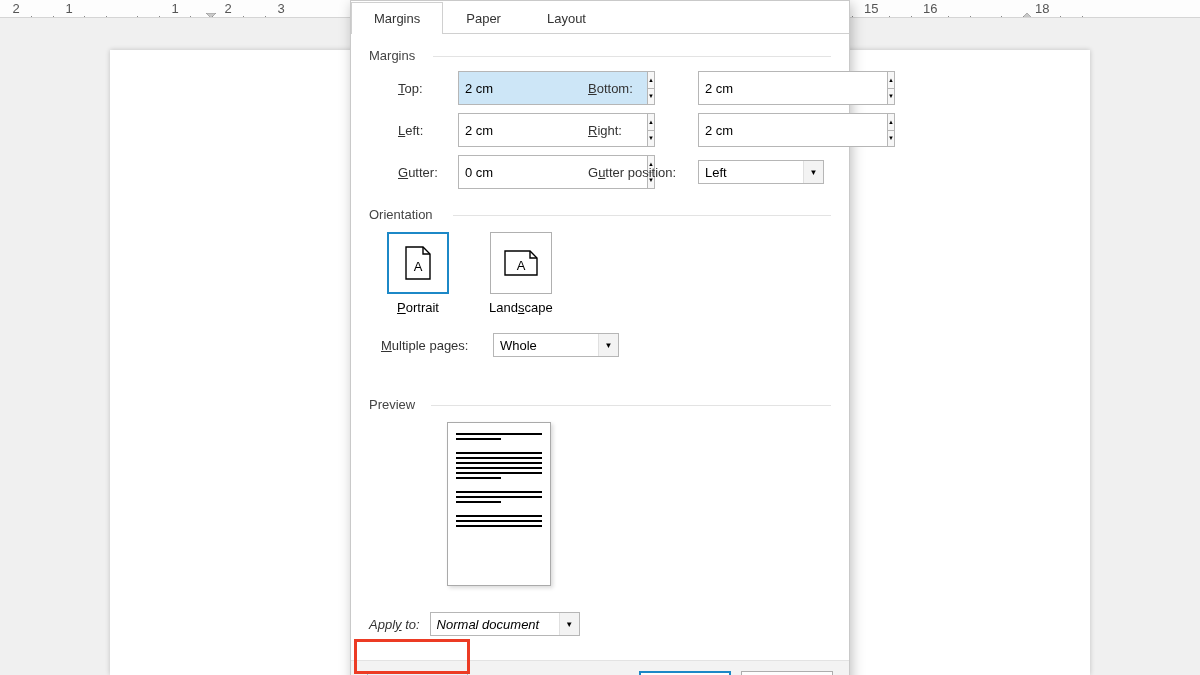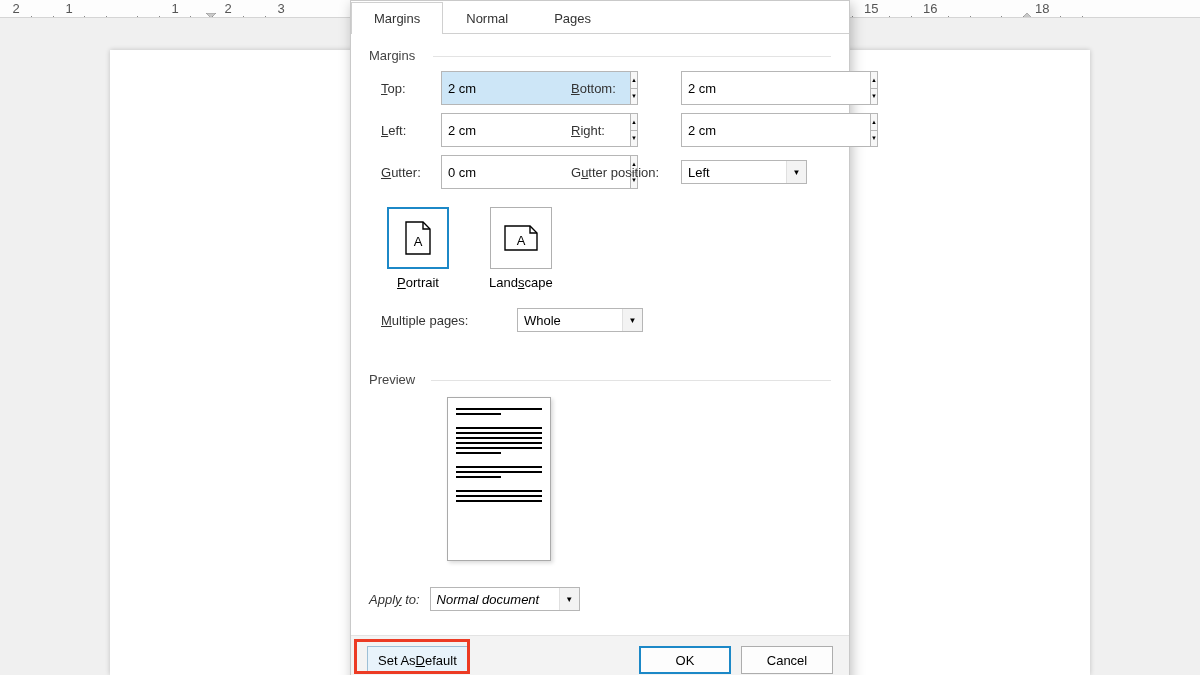--- a/index.html
+++ b/index.html
@@ -116,7 +116,7 @@
 
   <div class="tabs">
     <div class="tab active">Margins</div>
-    <div class="tab">Normal</div>
+    <div class="tab">Paper</div>
     <div class="tab">Pages</div>
   </div>
 

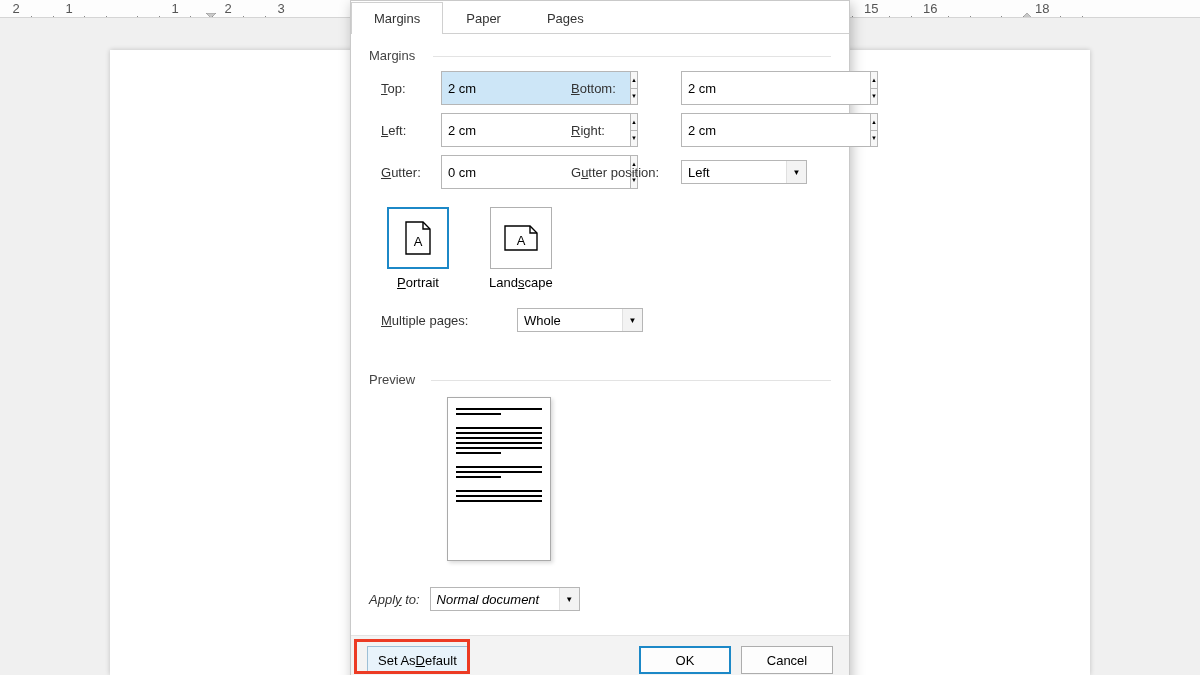--- a/index.html
+++ b/index.html
@@ -117,7 +117,7 @@
   <div class="tabs">
     <div class="tab active">Margins</div>
     <div class="tab">Paper</div>
-    <div class="tab">Pages</div>
+    <div class="tab">Layout</div>
   </div>
 
   <div class="dlg-body">

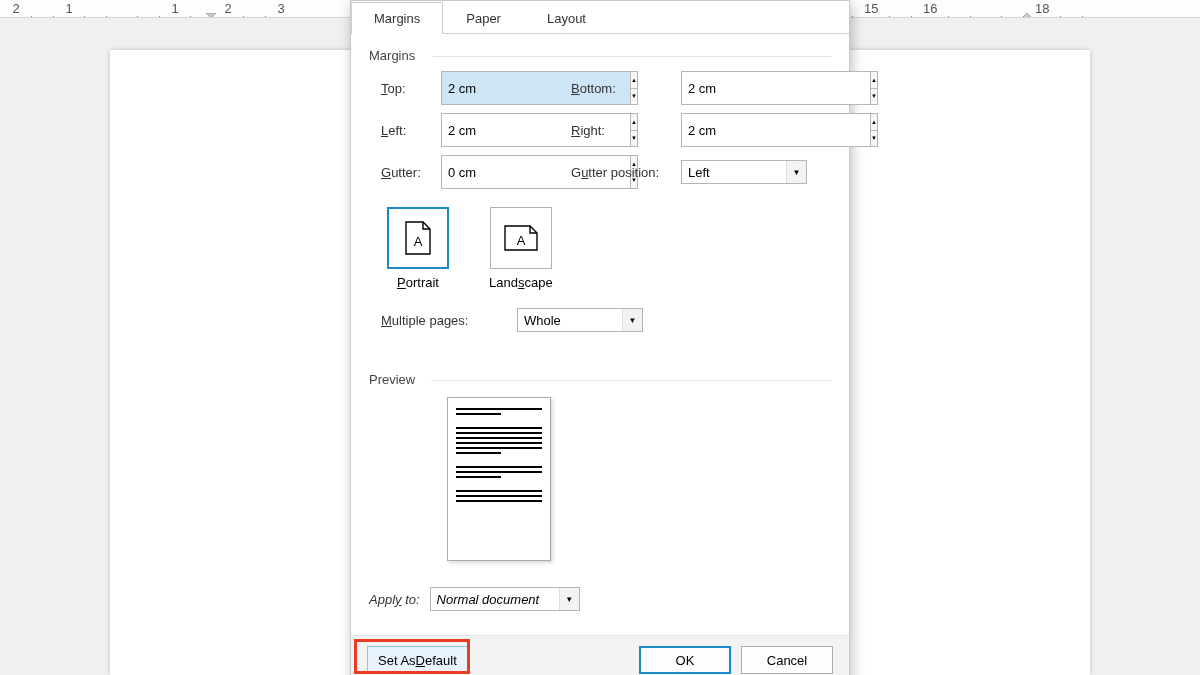--- a/index.html
+++ b/index.html
@@ -30,7 +30,7 @@
   .section-title { font-size: 13px; color: #444; margin-bottom: 6px; position: relative; }
   .section-title::after { content: ""; position: absolute; top: 50%; height: 1px; background: #e3e3e3; margin-left: 6px; right: 0; left: var(--lw, 60px); }
 
-  .margins-grid { display: grid; grid-template-columns: 60px 130px 110px 130px; row-gap: 8px; align-items: center; margin: 8px 0 18px 12px; }
+  .margins-grid { display: grid; grid-template-columns: 60px 130px 110px 130px; row-gap: 8px; align-items: center; margin: 8px 0 18px 29px; }
   .fld-label { color: #333; }
   .fld-label u { text-decoration: underline; }
 

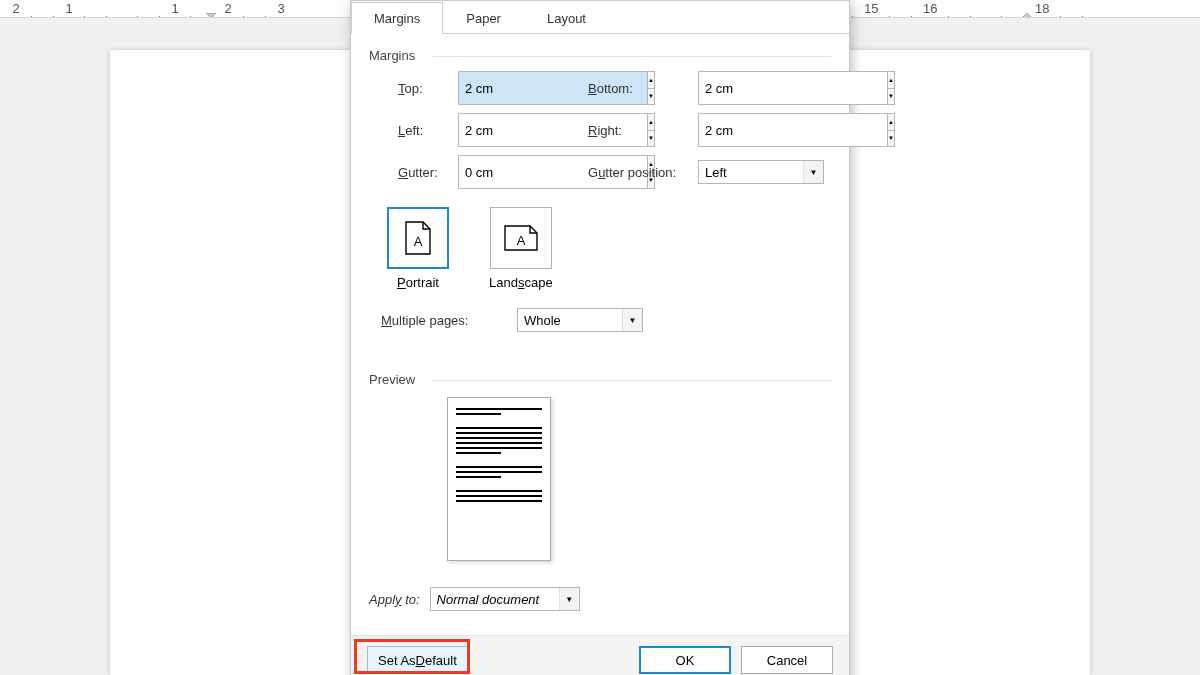--- a/index.html
+++ b/index.html
@@ -173,6 +173,7 @@
       </div>
     </div>
 
+    <div class="section-title" style="--lw:78px">Orientation</div>
     <div class="orient-row">
       <div class="orient-item">
         <div class="orient-box sel">

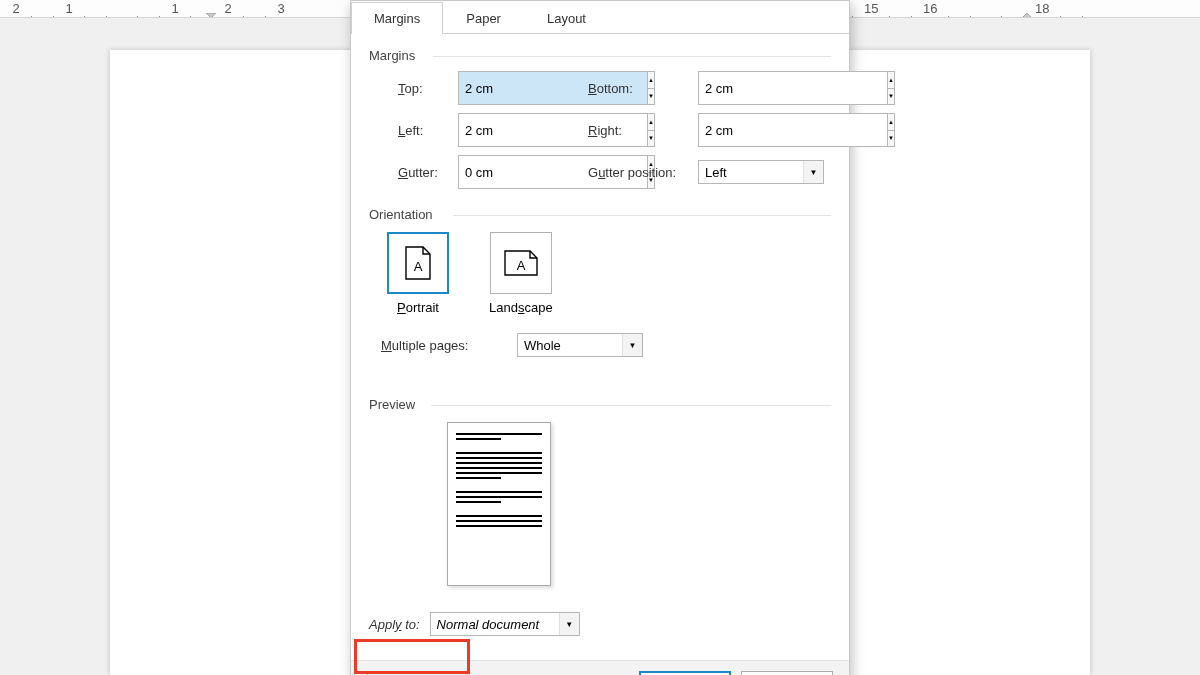--- a/index.html
+++ b/index.html
@@ -54,7 +54,7 @@
   .orient-icon svg { display: block; }
   .orient-label { font-size: 13px; text-align: center; }
 
-  .pages-row { display: flex; align-items: center; gap: 28px; margin: 10px 0 40px 12px; }
+  .pages-row { display: flex; align-items: center; gap: 4px; margin: 10px 0 40px 12px; }
 
   .preview-box { width: 104px; height: 164px; border: 1px solid #aaa; background: #fff; margin: 10px 0 18px 78px; padding: 10px 8px; display: flex; flex-direction: column; gap: 3px; box-shadow: 2px 2px 4px rgba(0,0,0,0.15); }
   .preview-box .ln { height: 2px; background: #000; }

